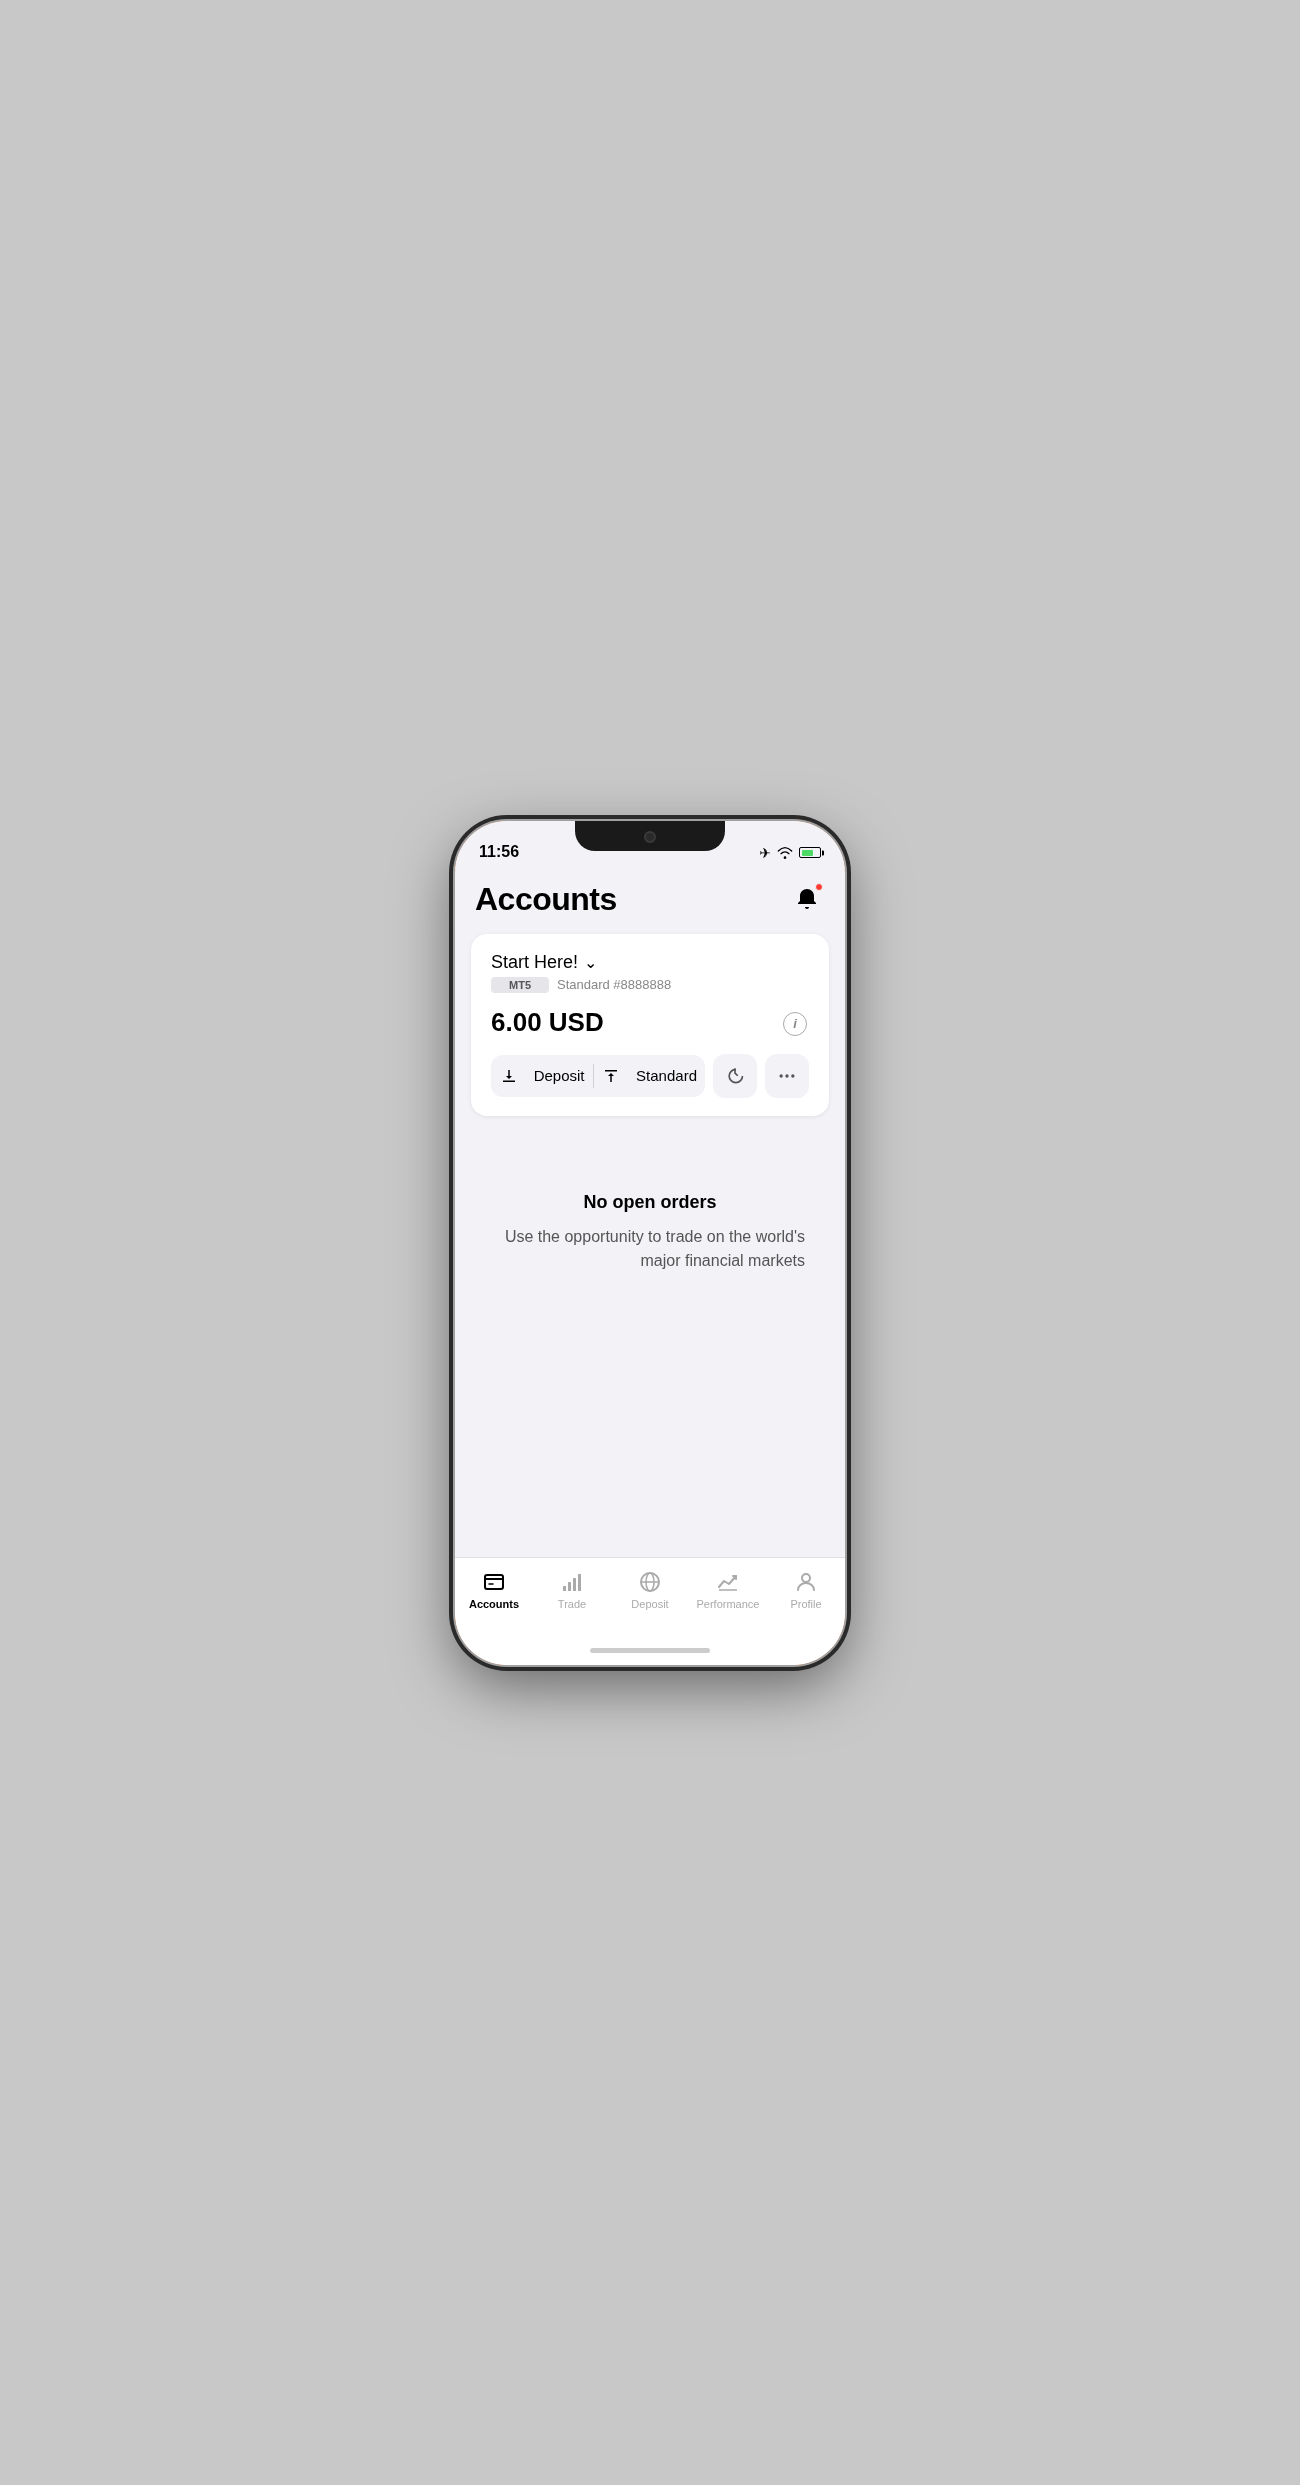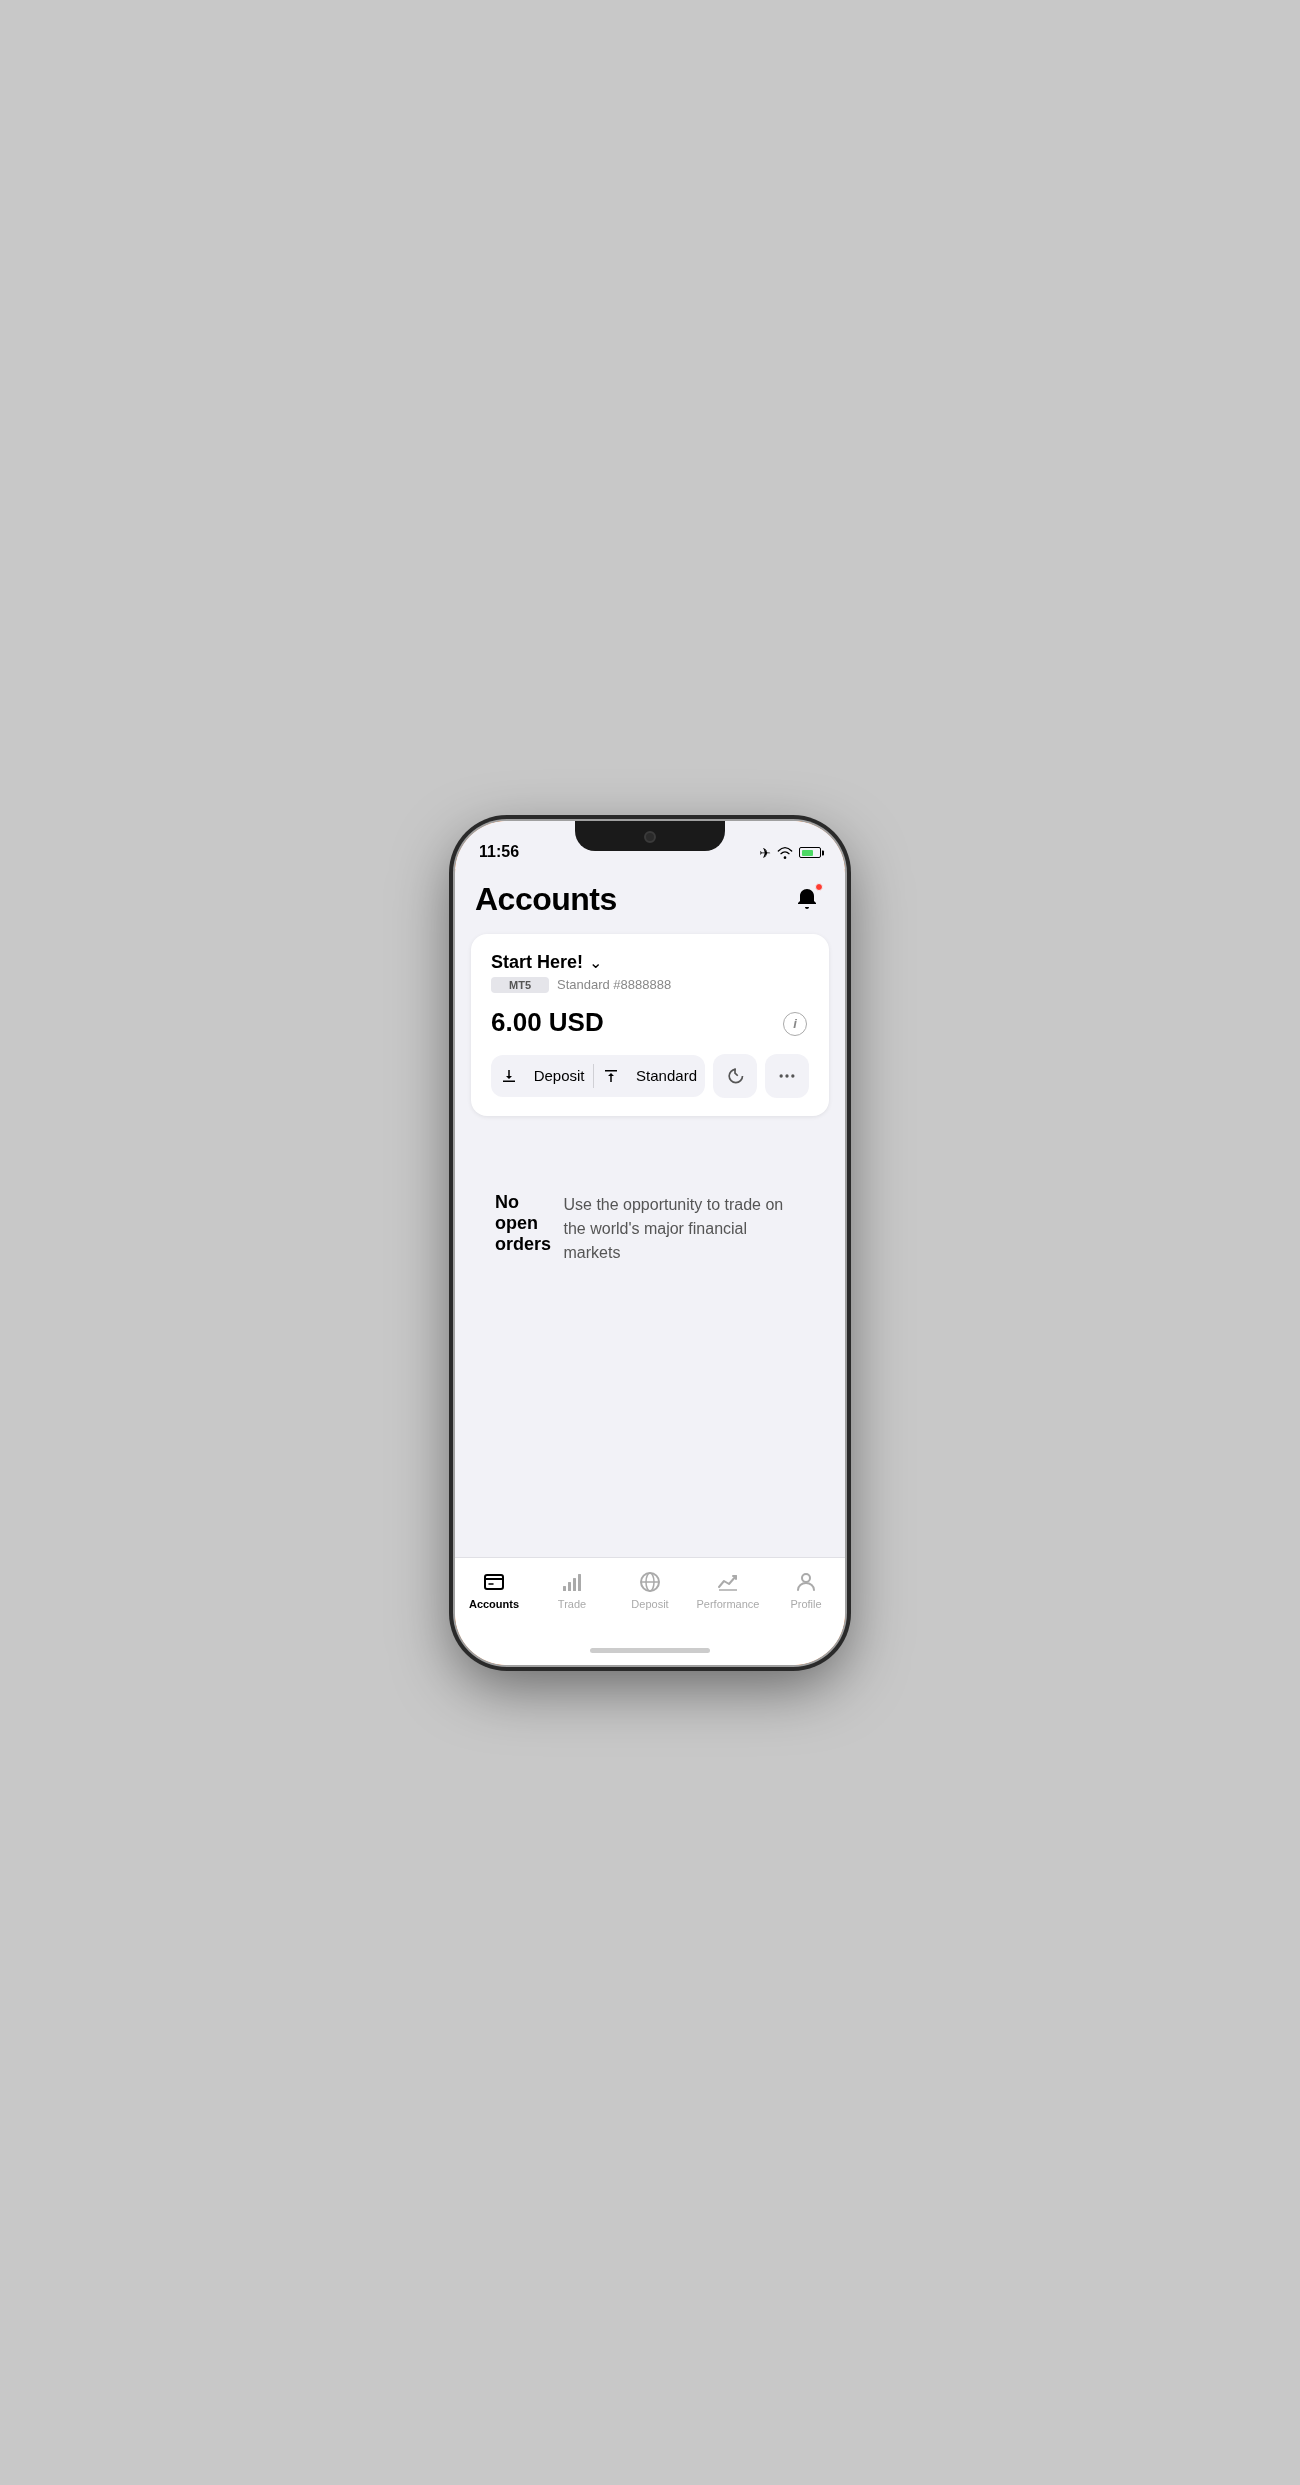--- a/index.html
+++ b/index.html
@@ -198,7 +198,7 @@
     }
     .account-name {
       font-size: 18px;
-      font-weight: 700;
+      font-weight: 400;
       color: #000;
     }
     .chevron-down {

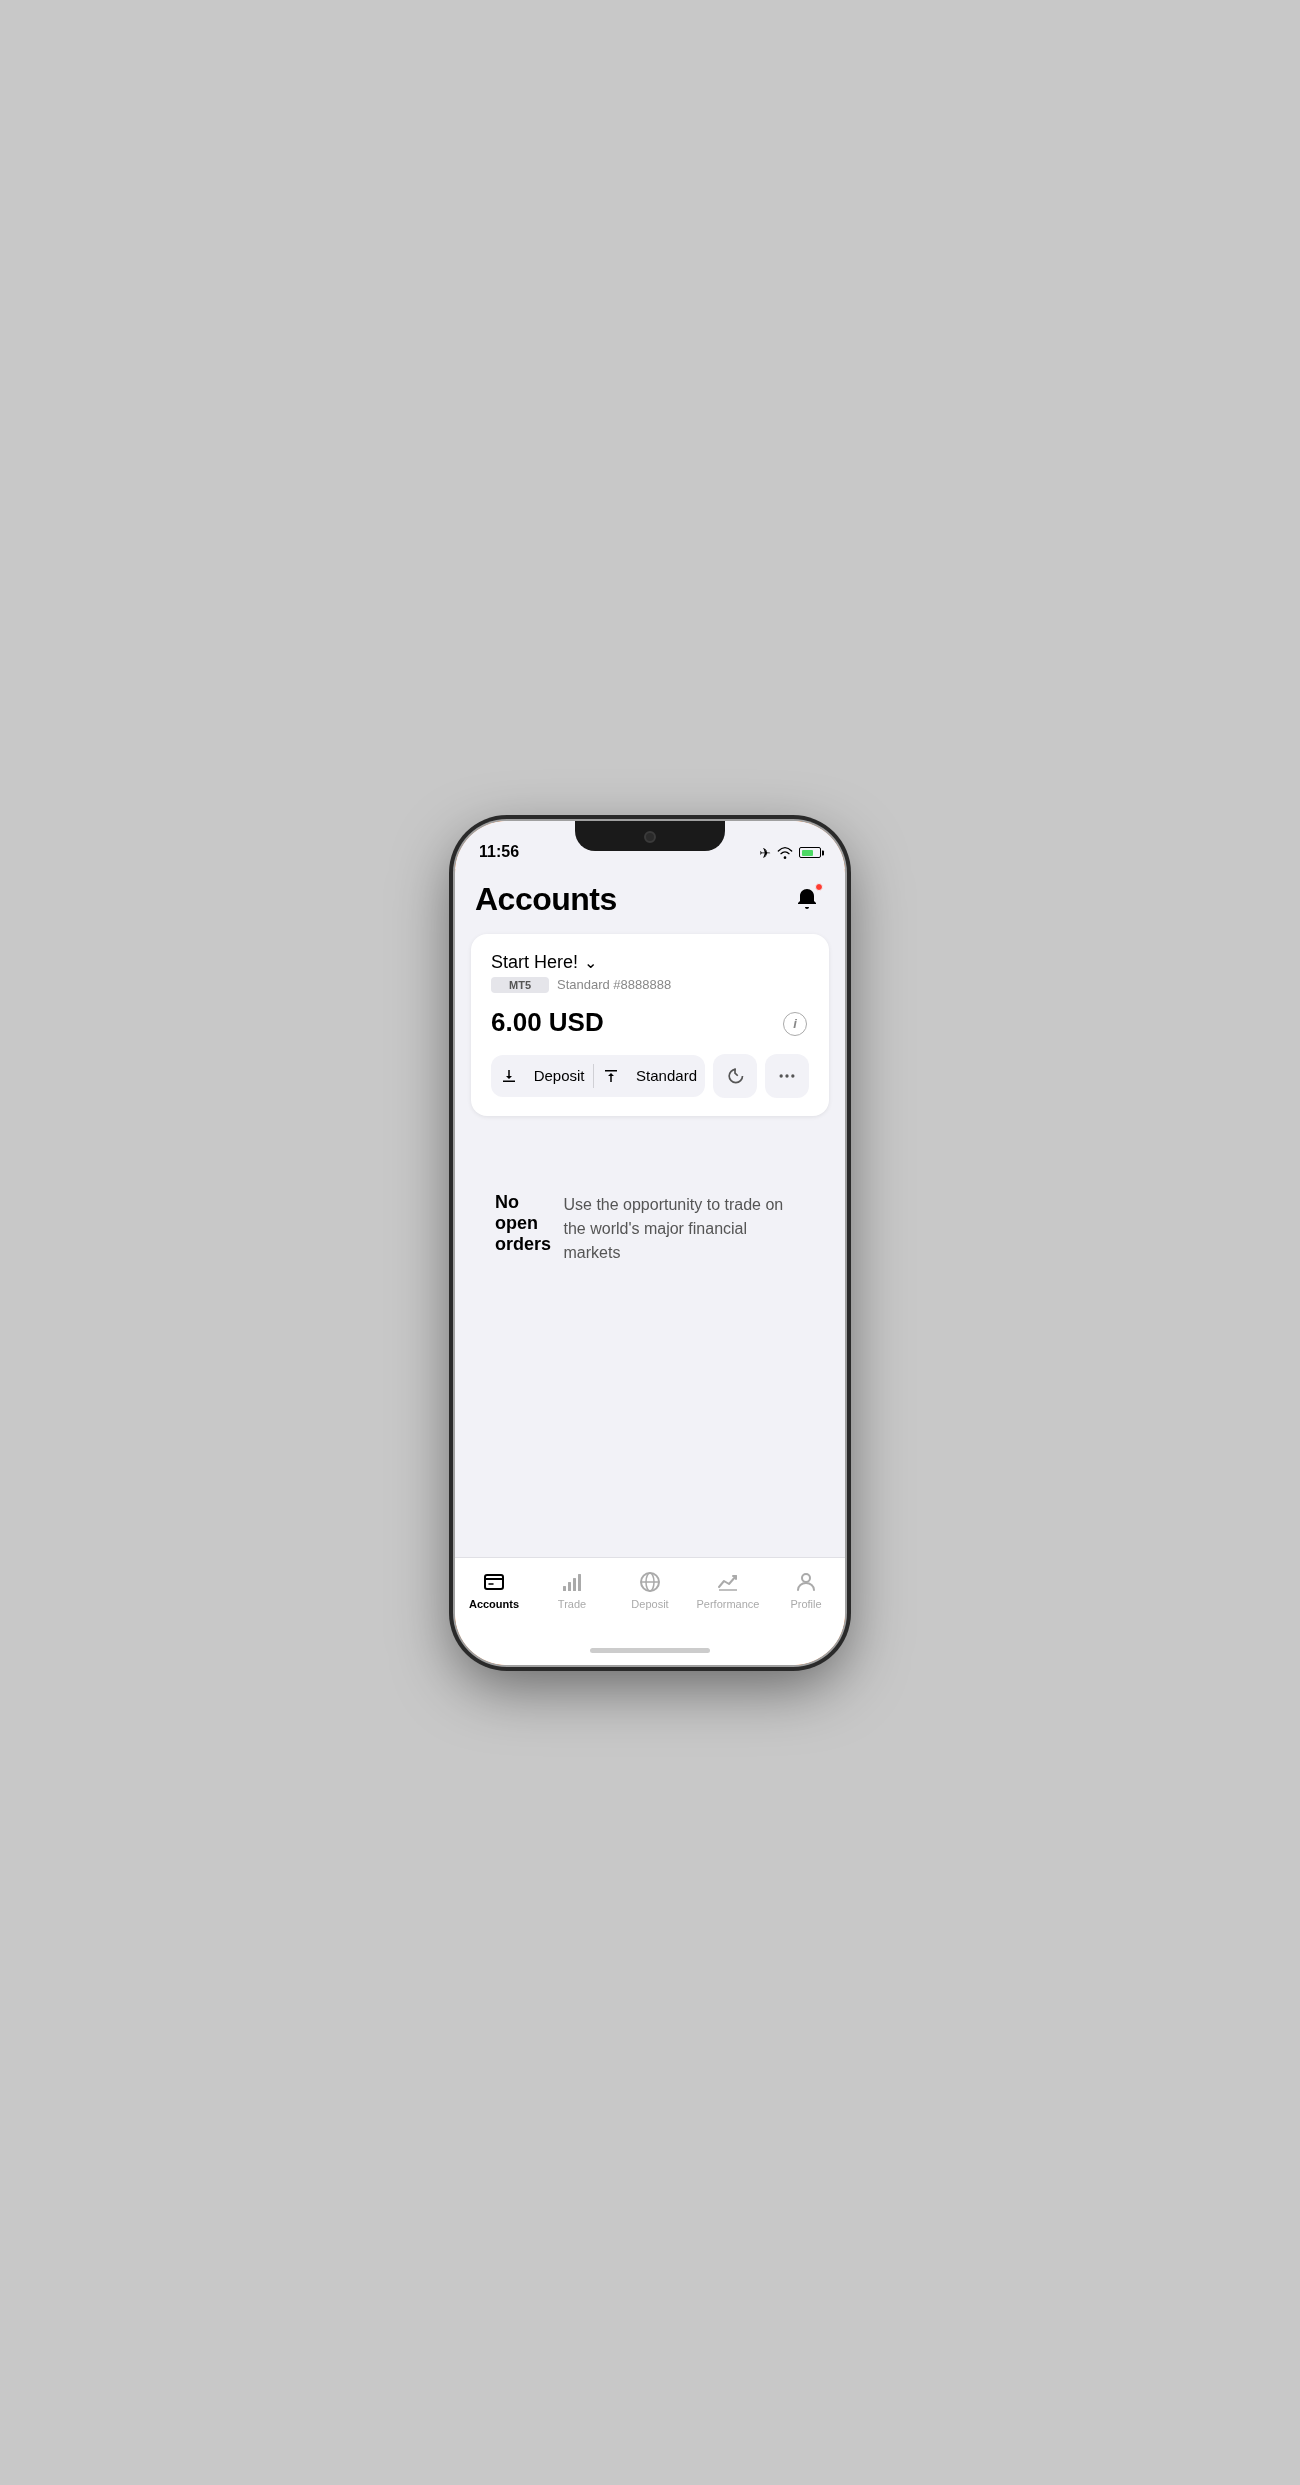--- a/index.html
+++ b/index.html
@@ -362,10 +362,10 @@
     
     .empty-state {
       display: flex;
-      flex-direction: row;
+      flex-direction: column;
       align-items: center;
       padding: 60px 40px 40px;
-      text-align: left;
+      text-align: right;
     }
     .empty-title {
       font-size: 18px;

